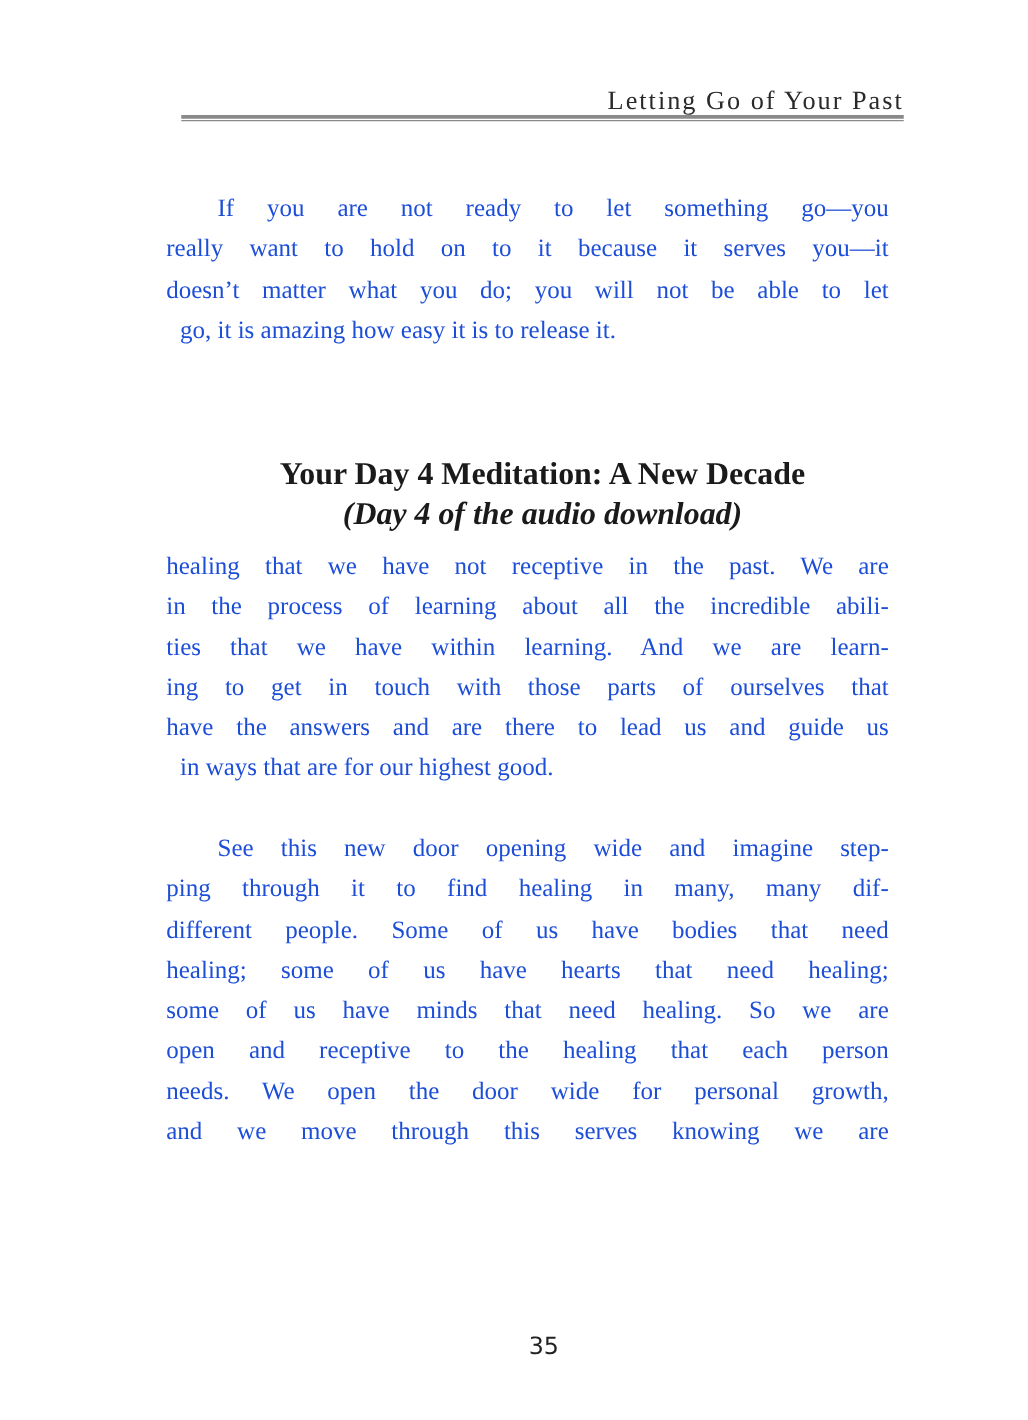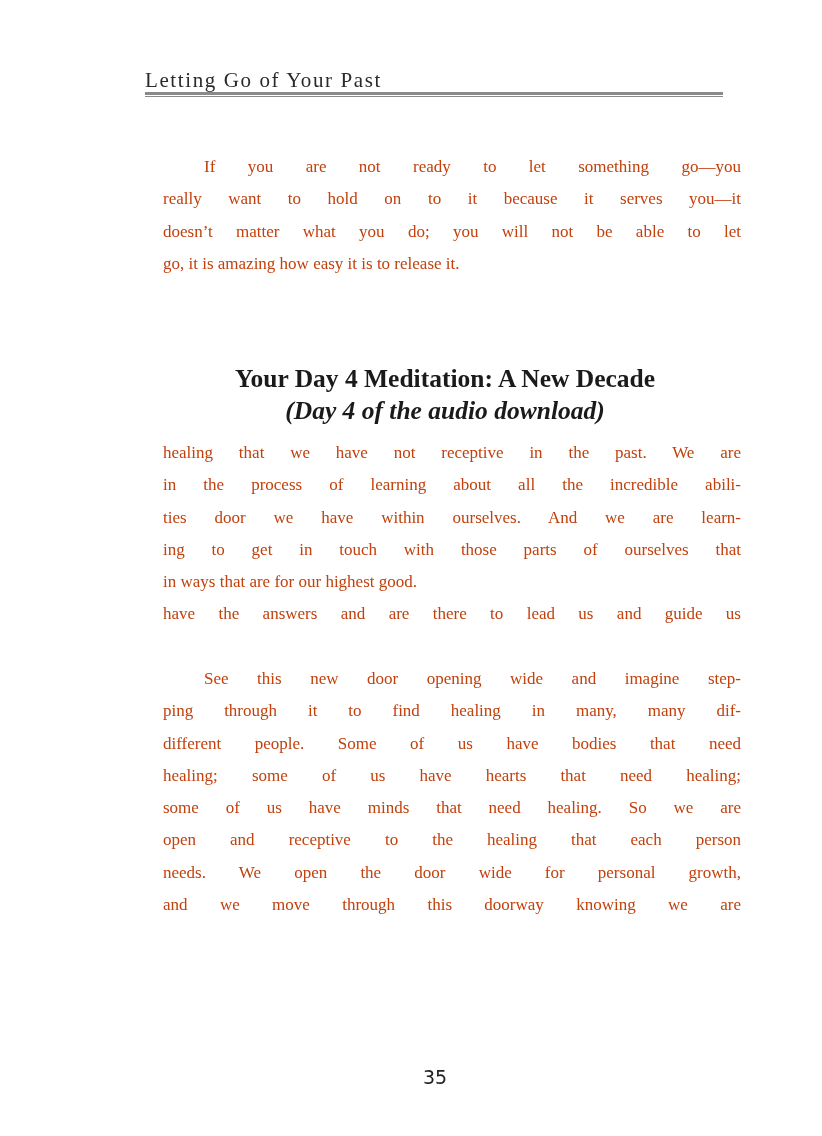--- a/index.html
+++ b/index.html
@@ -19,6 +19,7 @@
       left: 145px;
       top: 68px;
       width: 578px;
+      text-align: right;
       font-family: "Liberation Serif", "DejaVu Serif", serif;
       font-size: 21px;
       letter-spacing: 1.6px;

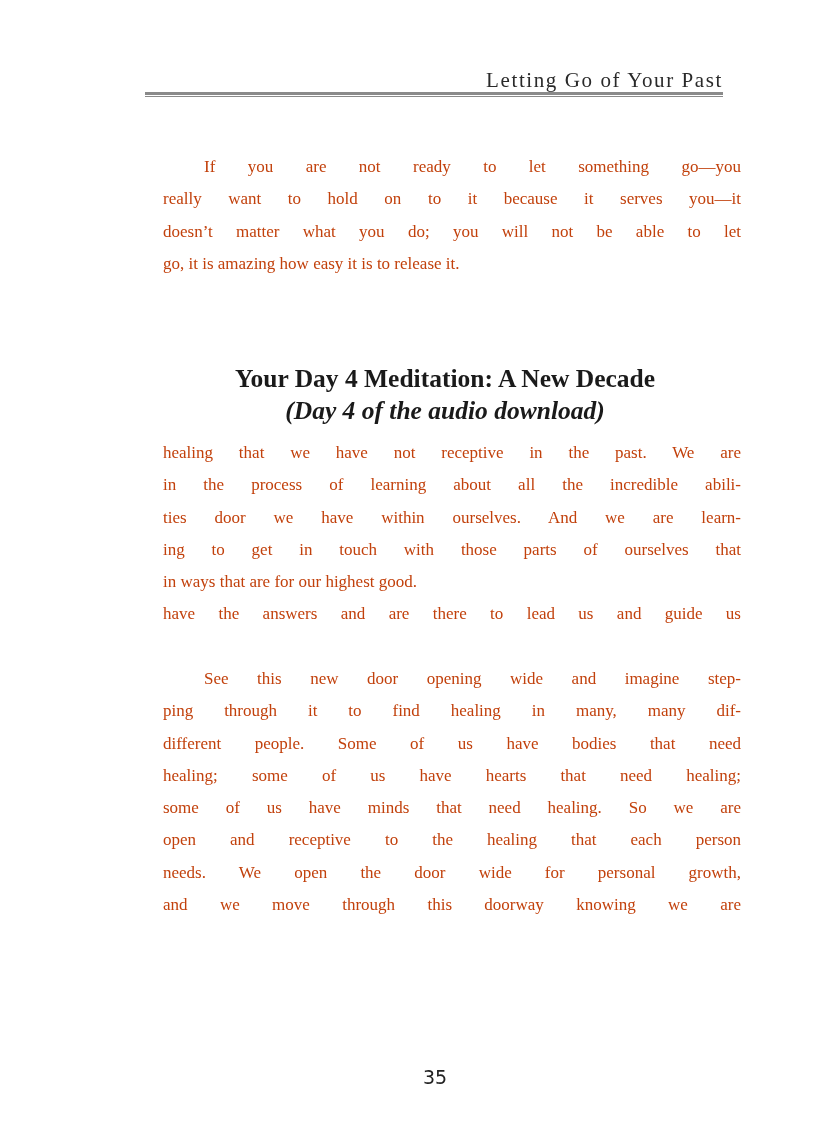--- a/index.html
+++ b/index.html
@@ -43,11 +43,11 @@
     }
     .text-block {
       position: absolute;
-      left: 163px;
+      left: 133px;
       width: 578px;
       font-family: "Liberation Serif", "DejaVu Serif", serif;
-      font-size: 17px;
-      color: #c2410c;
+      font-size: 20px;
+      color: #1d4ed8;
     }
     .heading {
       position: absolute;

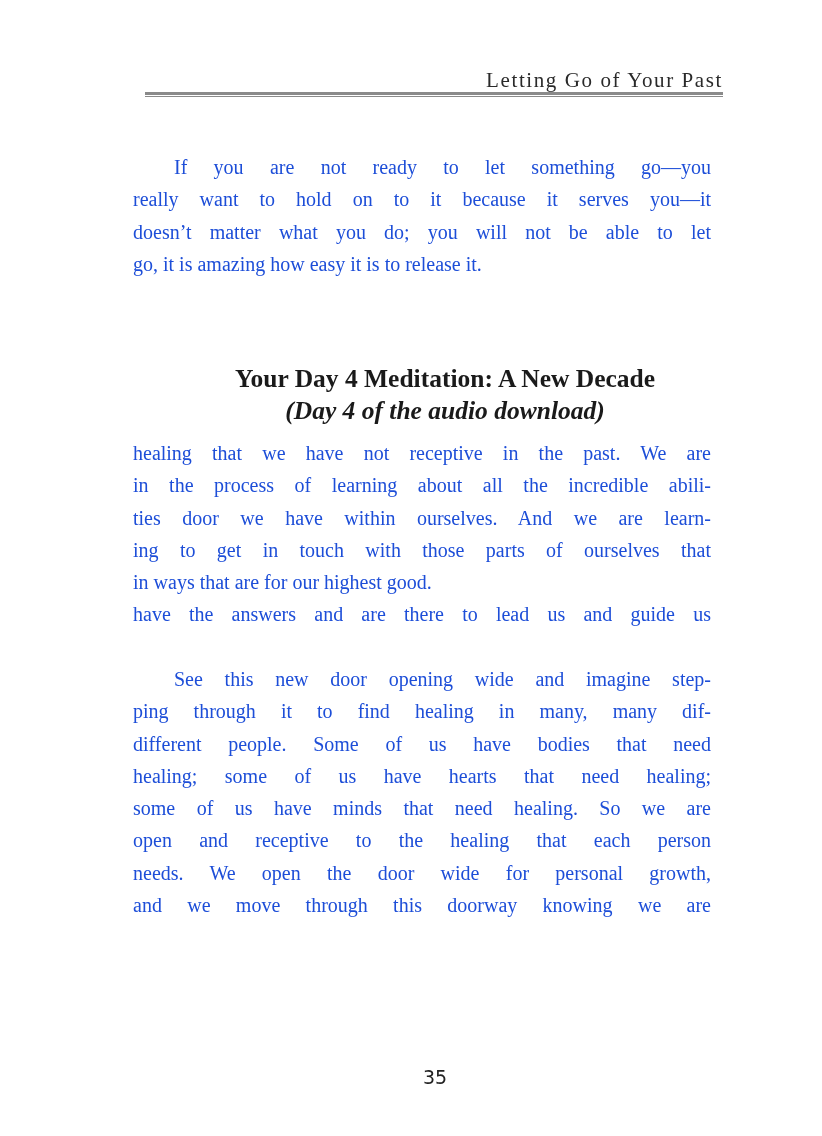--- a/index.html
+++ b/index.html
@@ -89,7 +89,7 @@
       overflow: hidden;
     }
     .jline.indent { text-indent: 41px; }
-    .jline.last { text-align-last: left; }
+    .jline.last { text-align-last: left; margin-left: 11px; }
   </style>
 </head>
 <body>

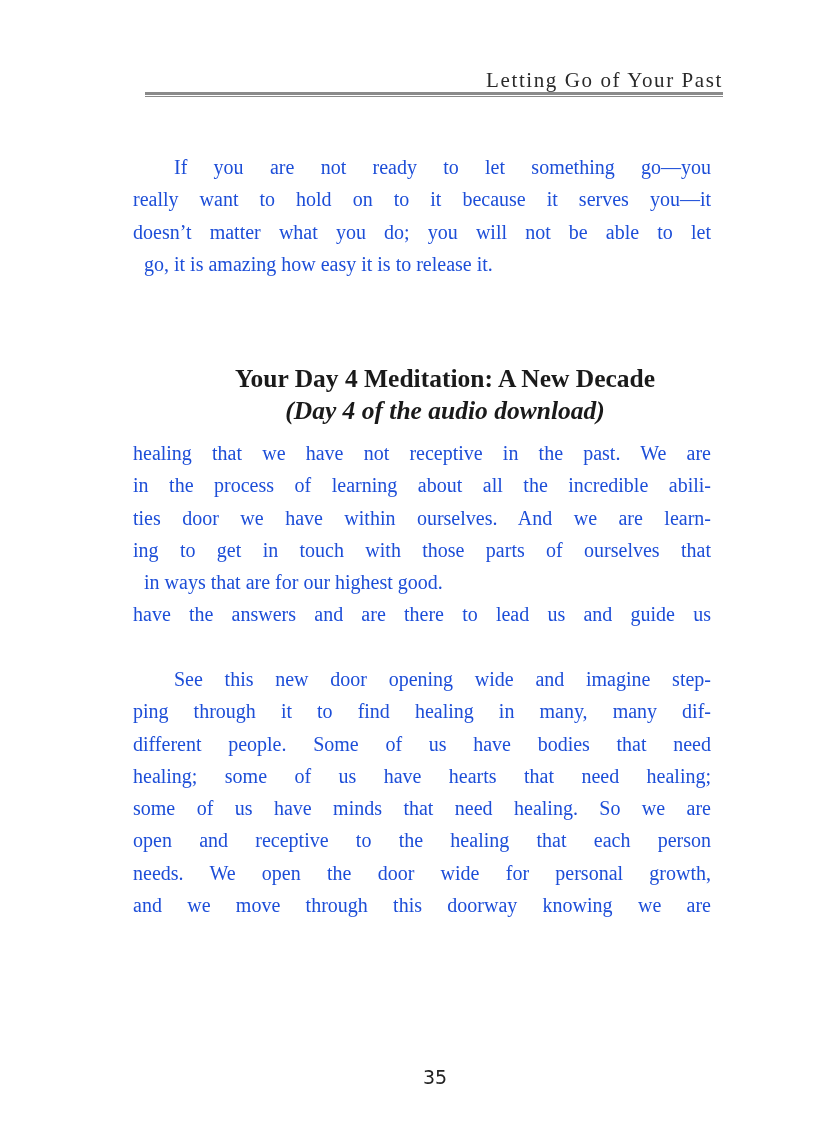--- a/index.html
+++ b/index.html
@@ -51,7 +51,7 @@
     }
     .heading {
       position: absolute;
-      left: 156px;
+      left: 145px;
       width: 578px;
       text-align: center;
       font-family: "Liberation Serif", "DejaVu Serif", serif;

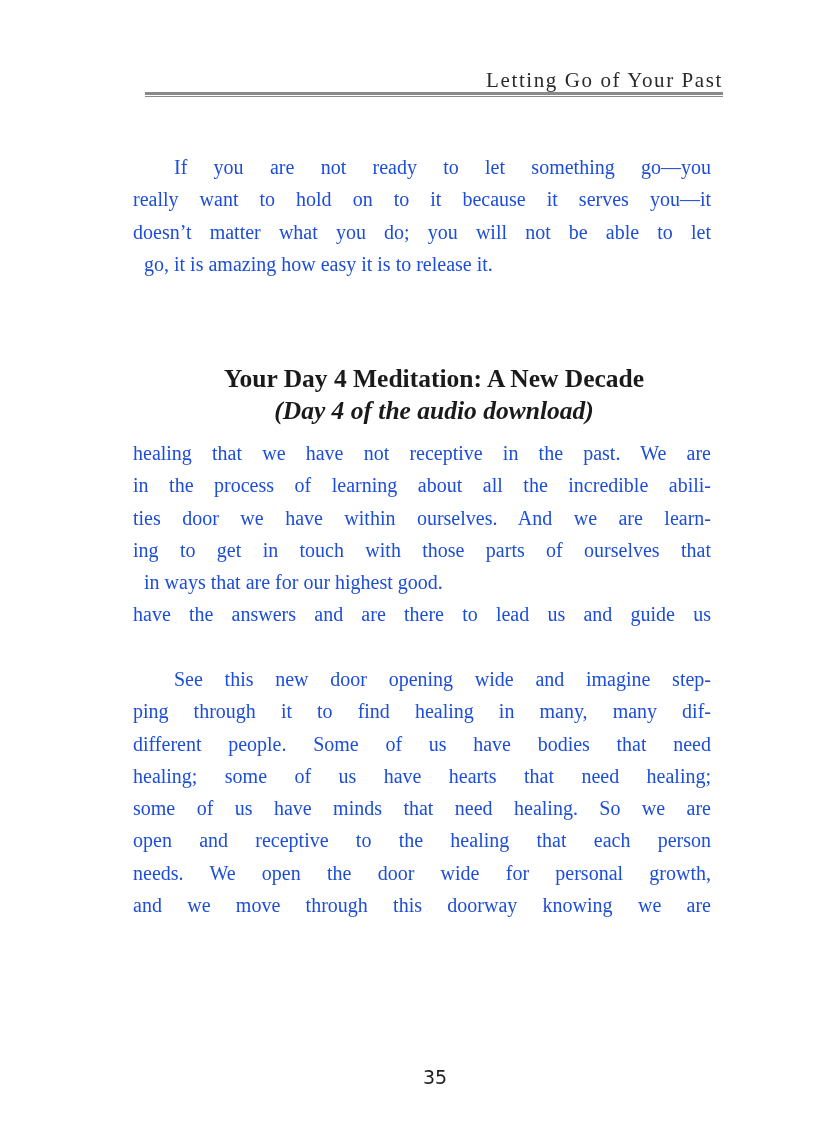--- a/index.html
+++ b/index.html
@@ -113,7 +113,7 @@
 <div class="text-block" style="top:437px;">
   <div class="jline">healing that we have not receptive in the past. We are</div>
   <div class="jline">in the process of learning about all the incredible abili-</div>
-  <div class="jline">ties door we have within ourselves. And we are learn-</div>
+  <div class="jline">ties that we have within learning. And we are learn-</div>
   <div class="jline">ing to get in touch with those parts of ourselves that</div>
   <div class="jline last">in ways that are for our highest good.</div>
   <div class="jline">have the answers and are there to lead us and guide us</div>

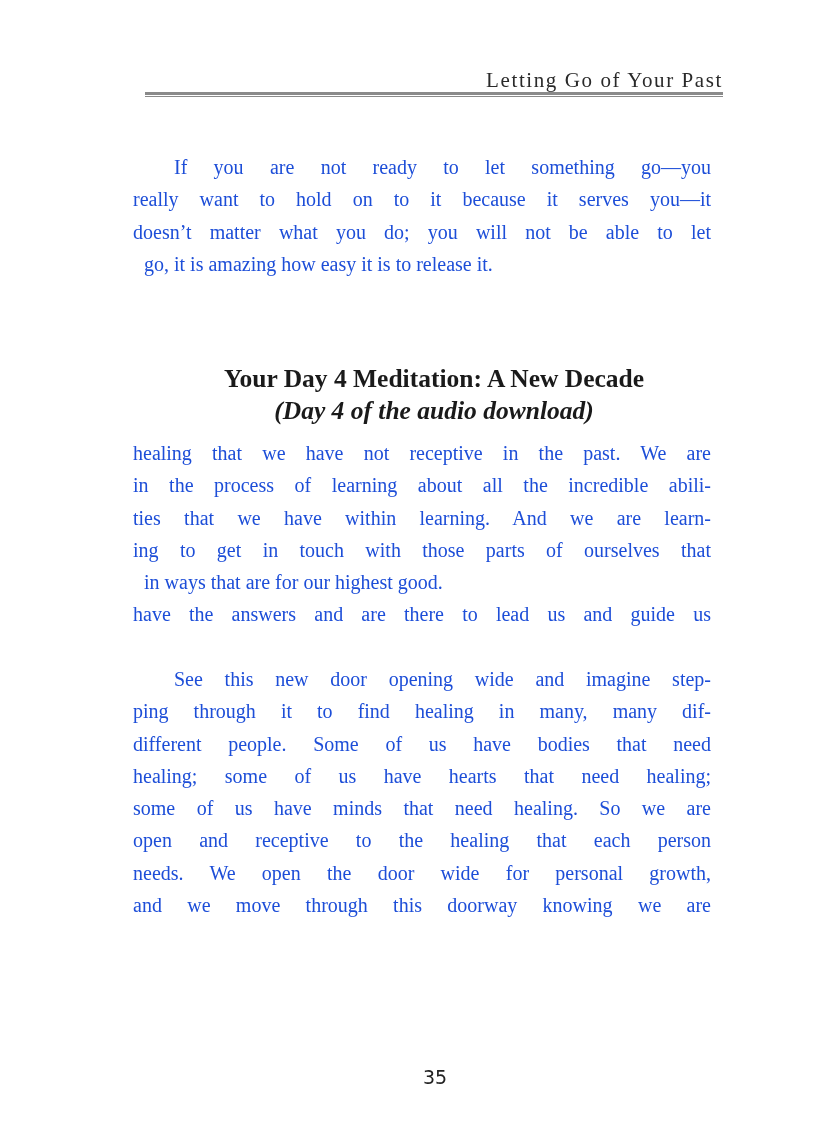--- a/index.html
+++ b/index.html
@@ -115,8 +115,8 @@
   <div class="jline">in the process of learning about all the incredible abili-</div>
   <div class="jline">ties that we have within learning. And we are learn-</div>
   <div class="jline">ing to get in touch with those parts of ourselves that</div>
+  <div class="jline">have the answers and are there to lead us and guide us</div>
   <div class="jline last">in ways that are for our highest good.</div>
-  <div class="jline">have the answers and are there to lead us and guide us</div>
 </div>
 
 <div class="text-block" style="top:663px;">

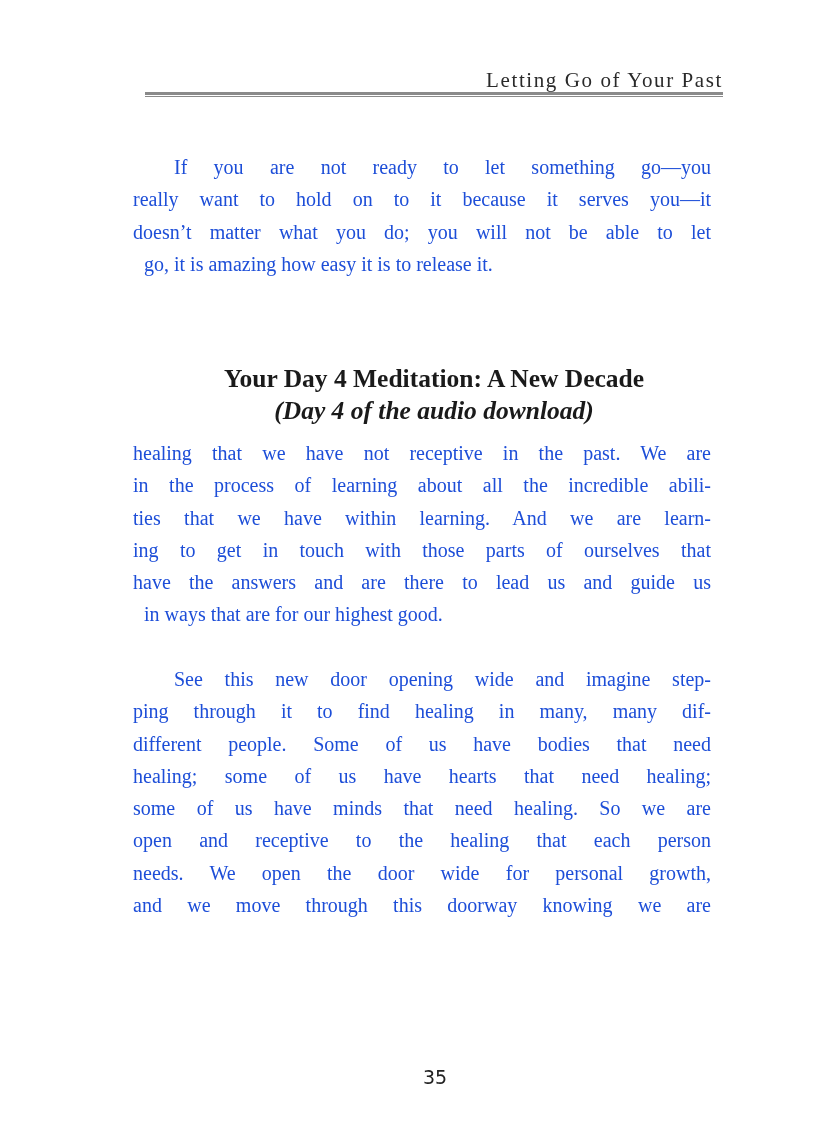--- a/index.html
+++ b/index.html
@@ -127,7 +127,7 @@
   <div class="jline">some of us have minds that need healing. So we are</div>
   <div class="jline">open and receptive to the healing that each person</div>
   <div class="jline">needs. We open the door wide for personal growth,</div>
-  <div class="jline">and we move through this doorway knowing we are</div>
+  <div class="jline">and we move through this serves knowing we are</div>
 </div>
 
 <div class="page-number">35</div>

